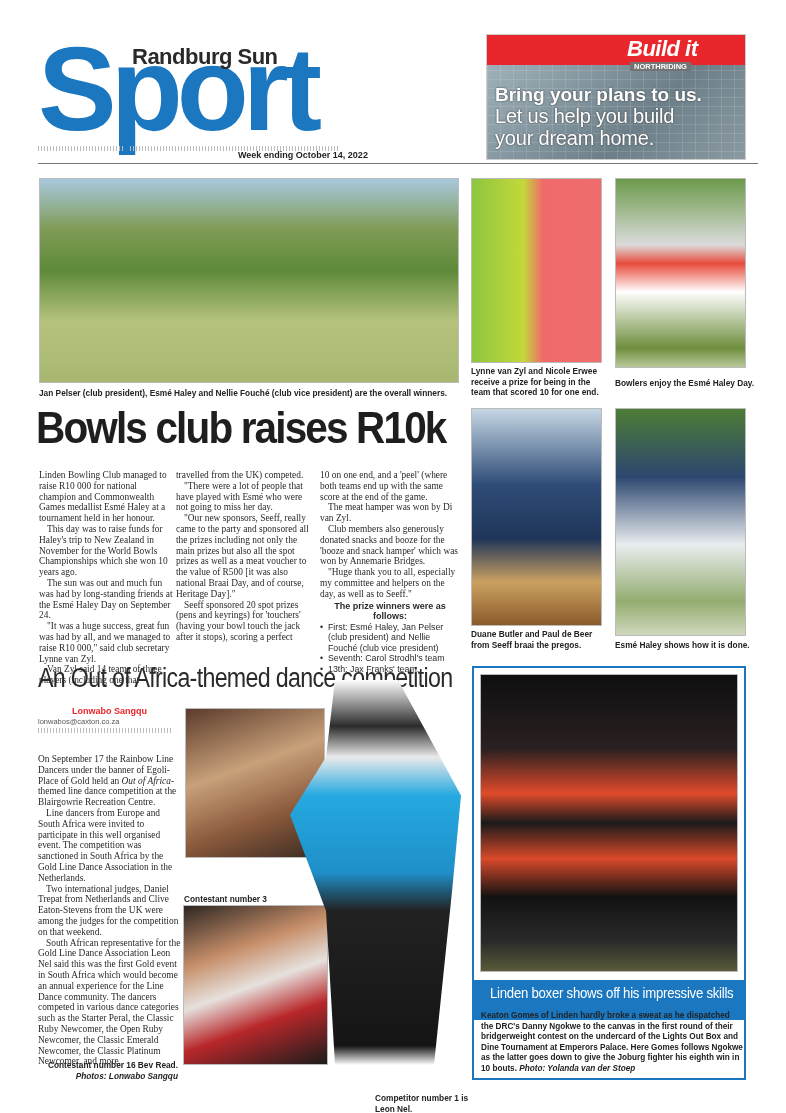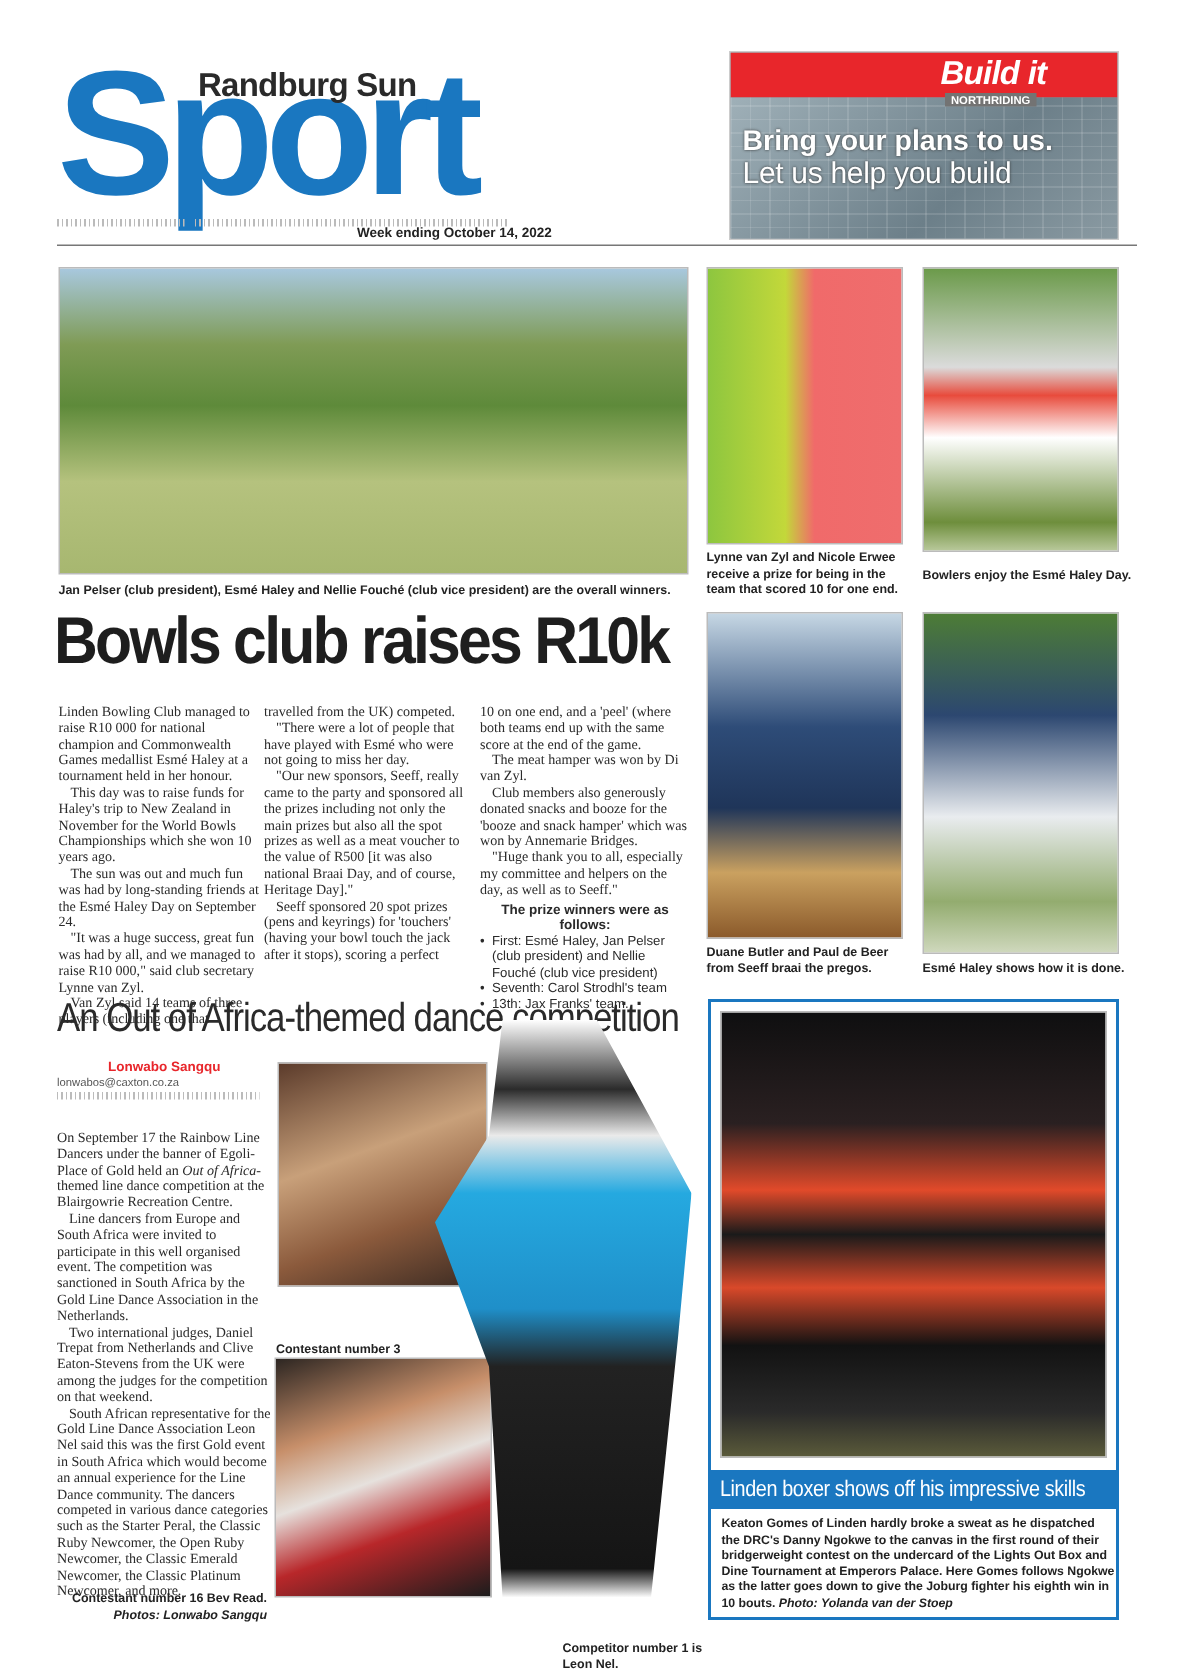--- a/index.html
+++ b/index.html
@@ -99,6 +99,7 @@
   <div class="ad-branch">NORTHRIDING</div>
   <div class="ad-line1">Bring your plans to us.</div>
   <div class="ad-line2">Let us help you build</div>
+  <div class="ad-line3">your dream home.</div>
 </div>
 
 <div class="abs photo ph-winners"></div>

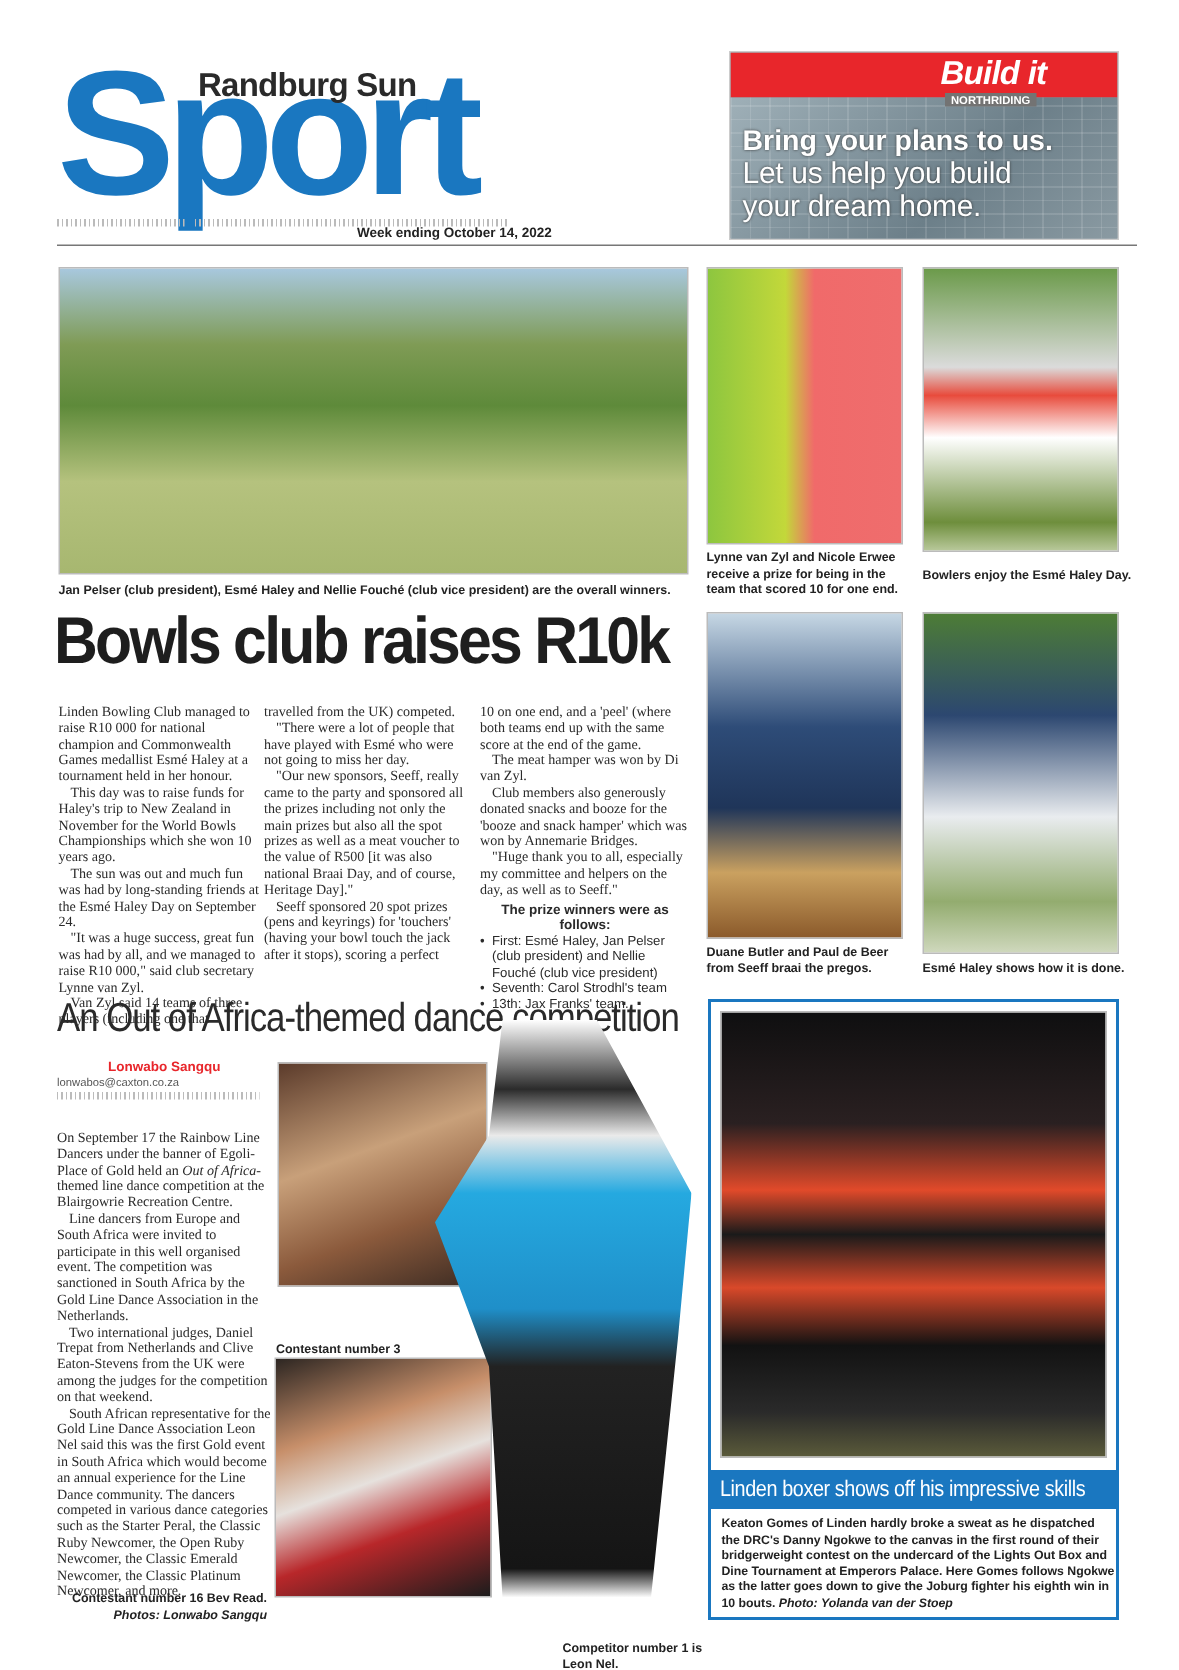--- a/index.html
+++ b/index.html
@@ -72,7 +72,7 @@
 
   
   .box-panel { left: 472px; top: 666px; width: 274px; height: 316px; border: 2px solid #1a77c0; background: #fff; }
-  .box-title { left: 472px; top: 980px; width: 274px; height: 26px; background: #1a77c0; color: #fff; font-size: 15px; line-height: 26px; padding-left: 8px; white-space: nowrap; letter-spacing: -0.3px; }
+  .box-title { left: 472px; top: 980px; width: 274px; height: 40px; background: #1a77c0; color: #fff; font-size: 15px; line-height: 26px; padding-left: 18px; white-space: nowrap; letter-spacing: -0.3px; }
   .box-title span { display: inline-block; transform: scaleX(0.88); transform-origin: left; }
   .box-body { left: 472px; top: 1006px; width: 274px; height: 74px; border: 2px solid #1a77c0; border-top: none; }
   .box-caption { left: 481px; top: 1011px; width: 262px; font-size: 8.2px; font-weight: bold; line-height: 10.6px; color: #222; }

